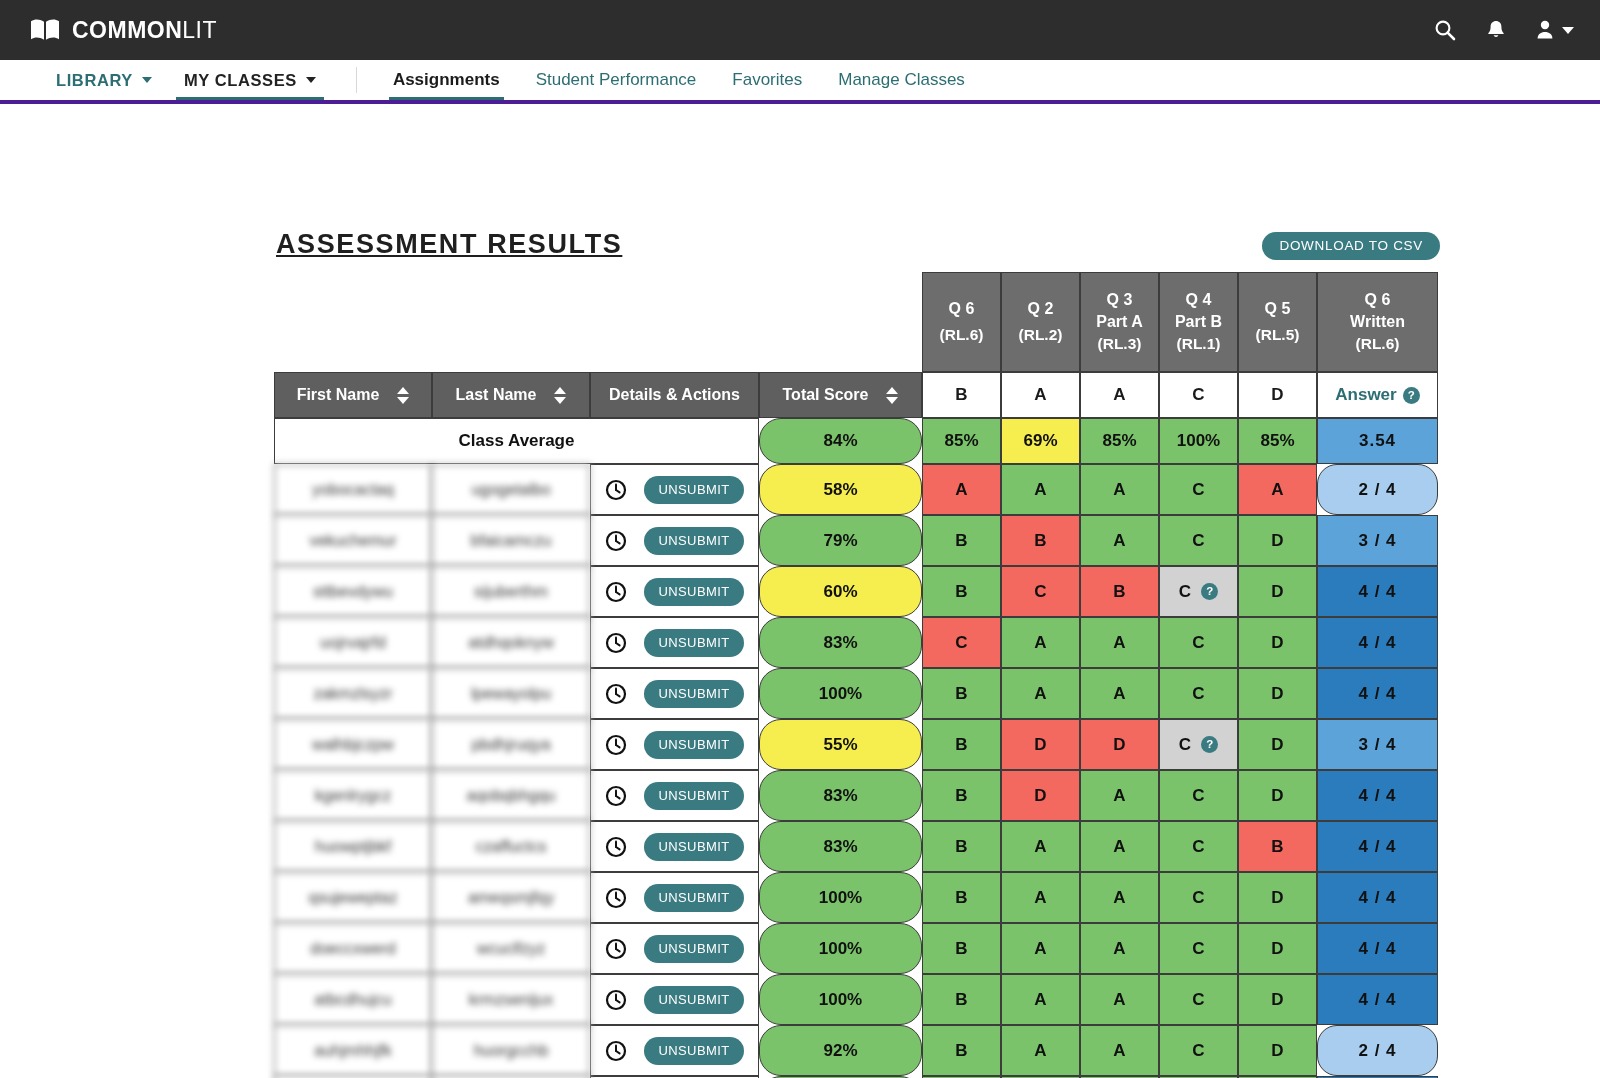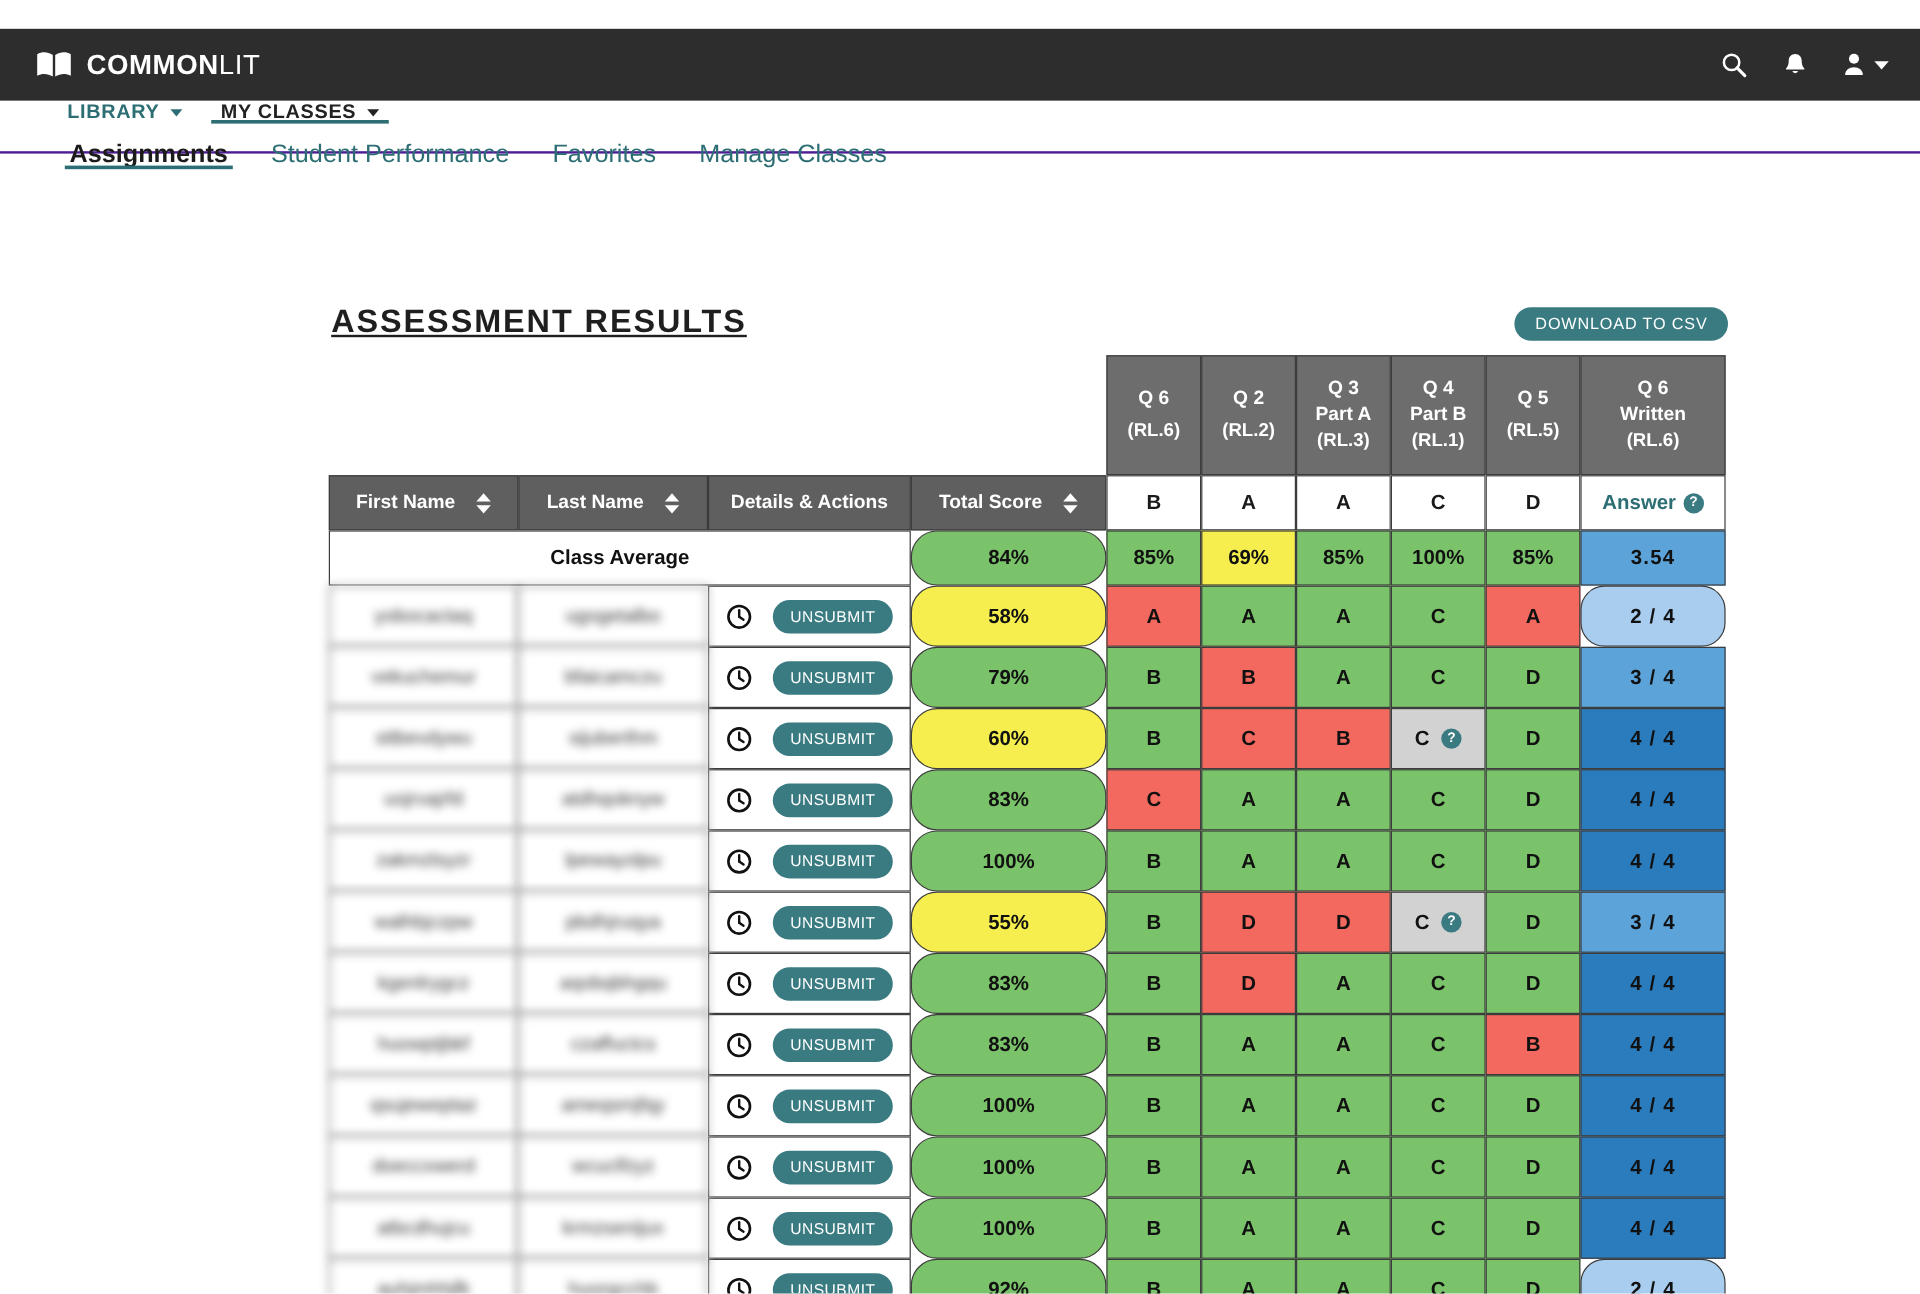--- a/index.html
+++ b/index.html
@@ -15,7 +15,6 @@
     height: 60px; background: #2d2d2d;
     display: flex; align-items: center; justify-content: space-between;
     padding: 0 26px 0 30px;
-    margin-top: 24px;
   }
   .brand { display: flex; align-items: center; gap: 12px; }
   .brand-mark { width: 30px; height: 24px; display: block; }

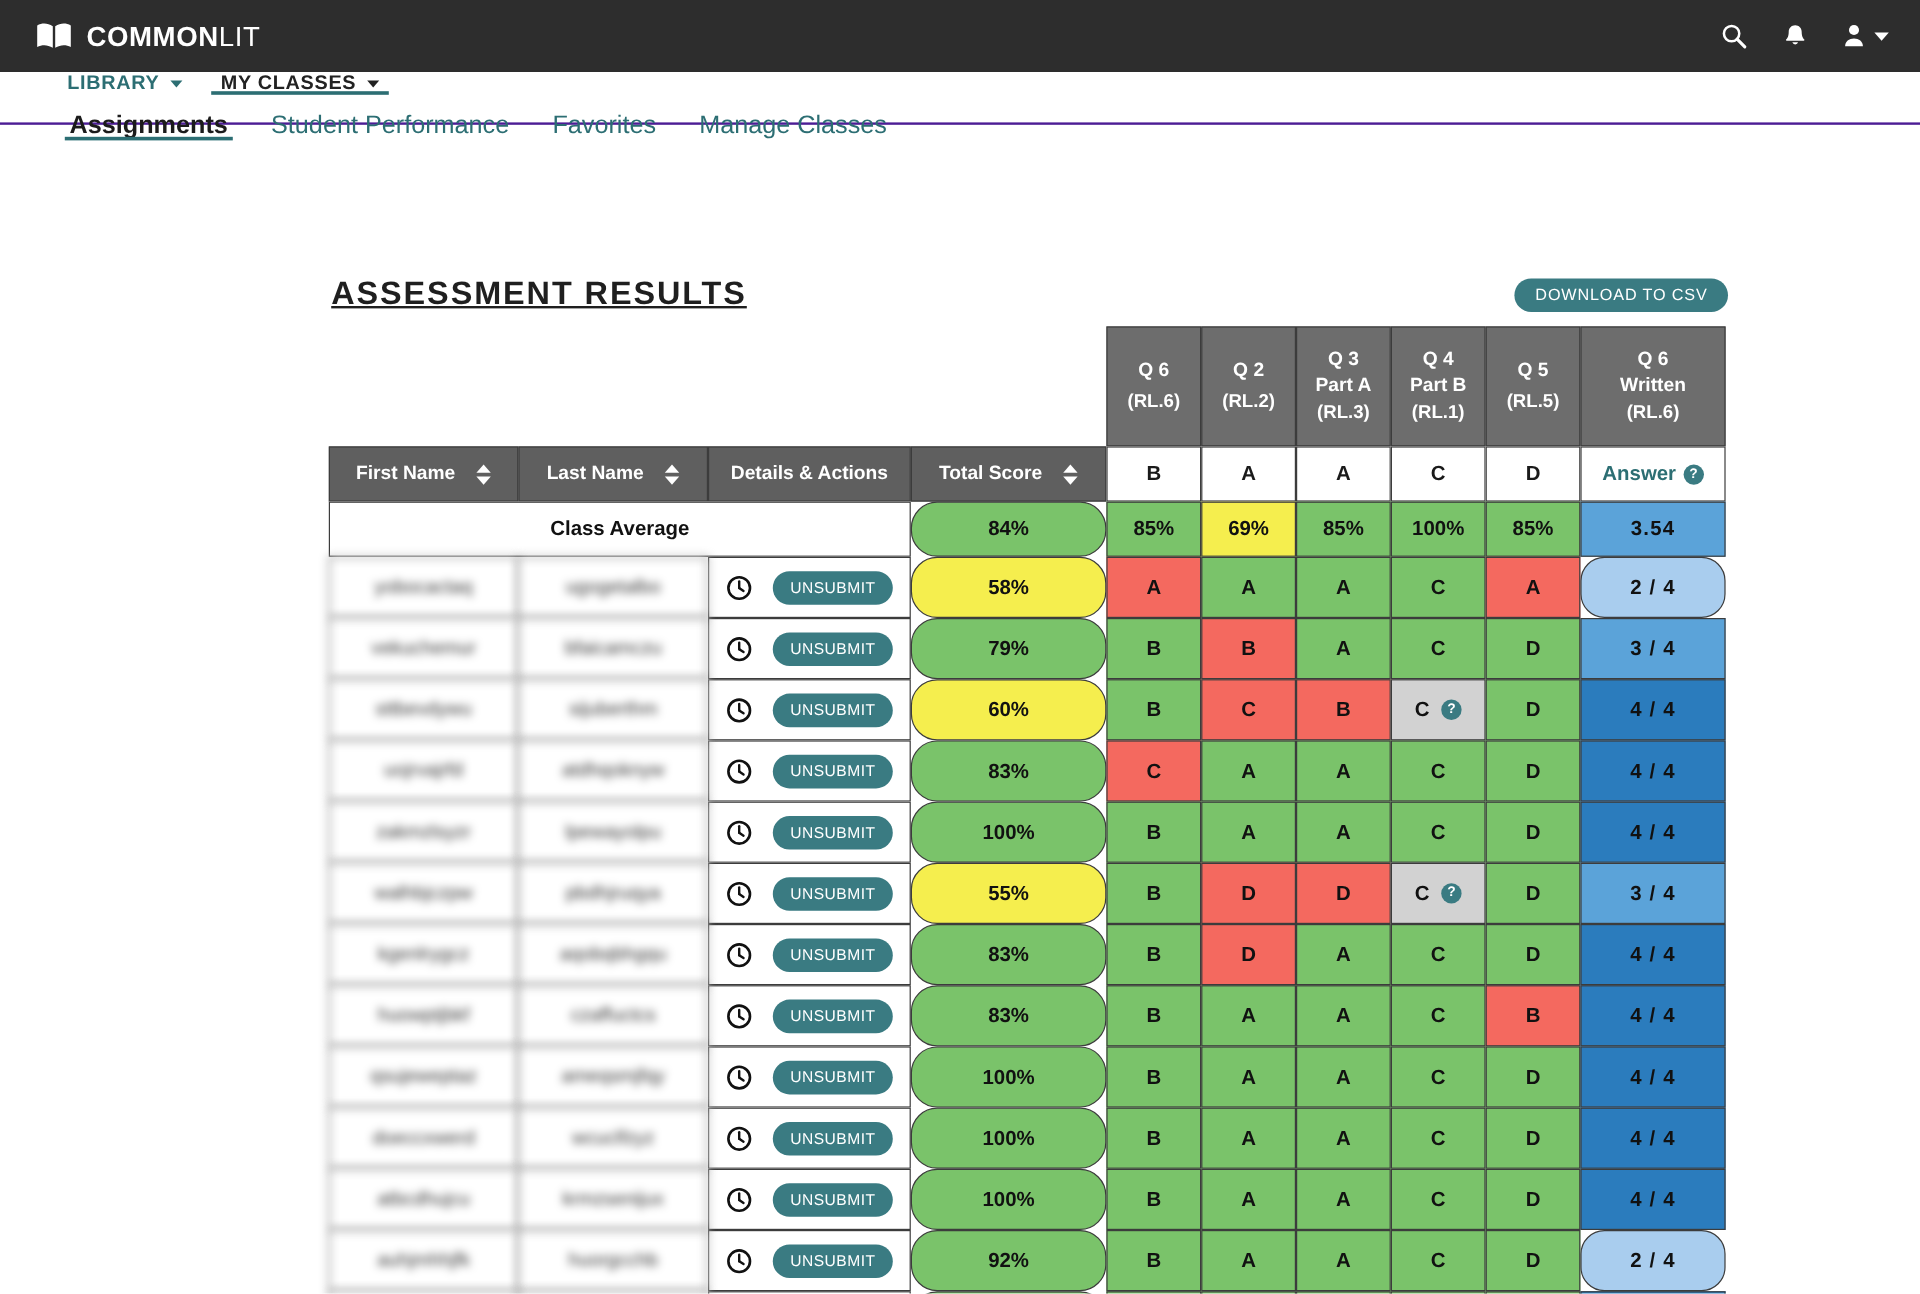--- a/index.html
+++ b/index.html
@@ -34,11 +34,10 @@
   
   .navbar {
     height: 44px; background: #ffffff;
-    border-bottom: 2px solid #4c1d95;
+    border-bottom: 4px solid #4c1d95;
     display: flex; align-items: stretch;
     padding-left: 40px;
     position: relative;
-    flex-direction: column;
   }
   .navgroup { display: flex; align-items: stretch; }
   .navitem {

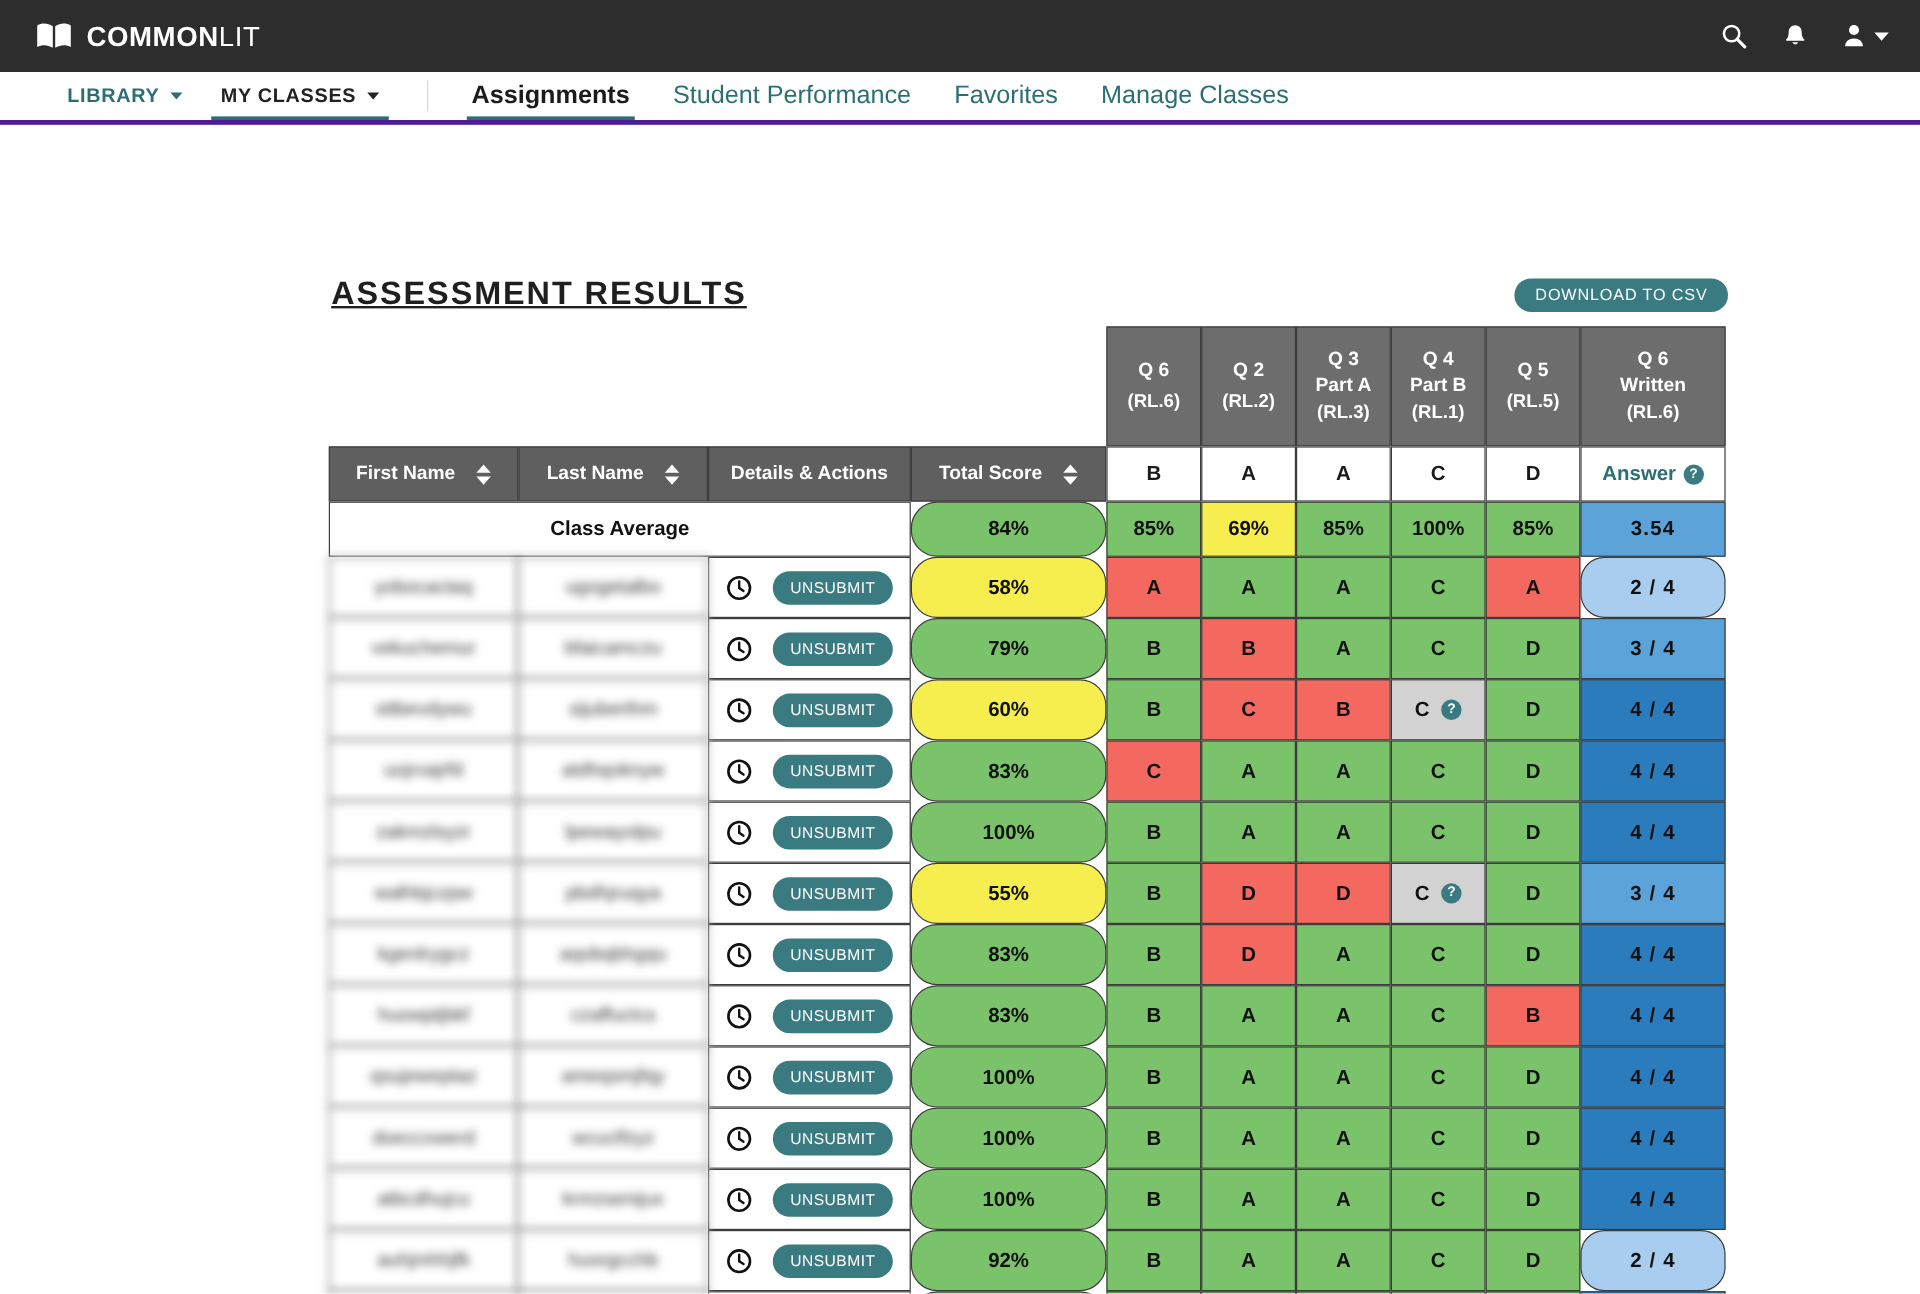--- a/index.html
+++ b/index.html
@@ -60,7 +60,7 @@
   .subnav { display: flex; align-items: stretch; }
   .subitem {
     display: flex; align-items: center; padding: 0 18px;
-    font-size: 21px; color: #2c6e73; cursor: pointer; position: relative;
+    font-size: 17px; color: #2c6e73; cursor: pointer; position: relative;
     white-space: nowrap;
   }
   .subitem.active { color: #1b1b1b; font-weight: bold; }

